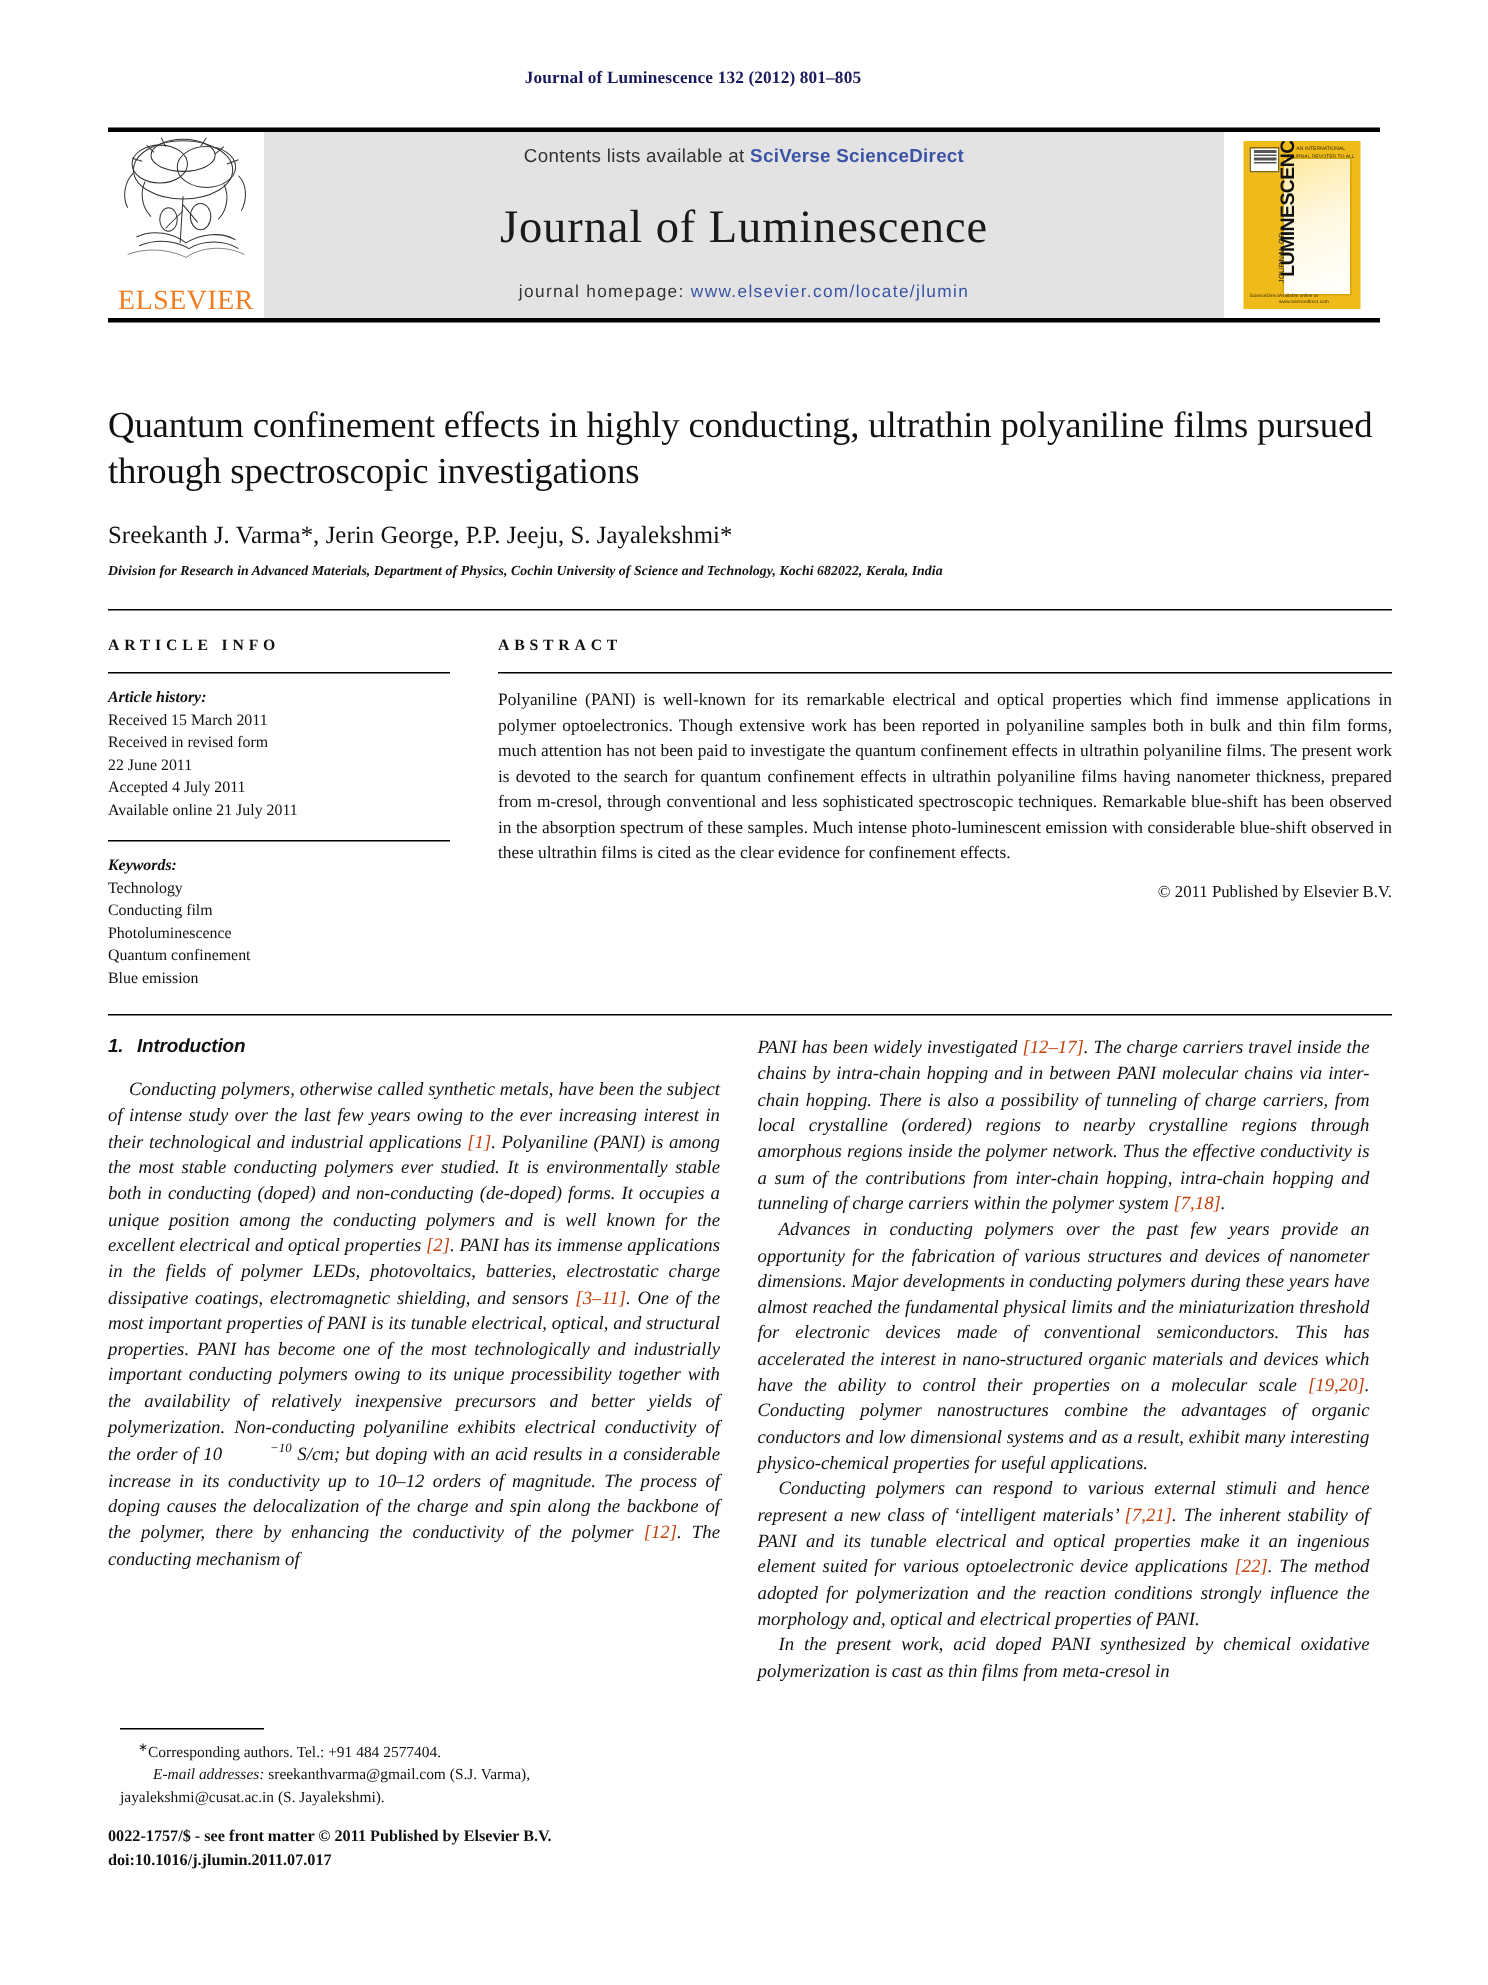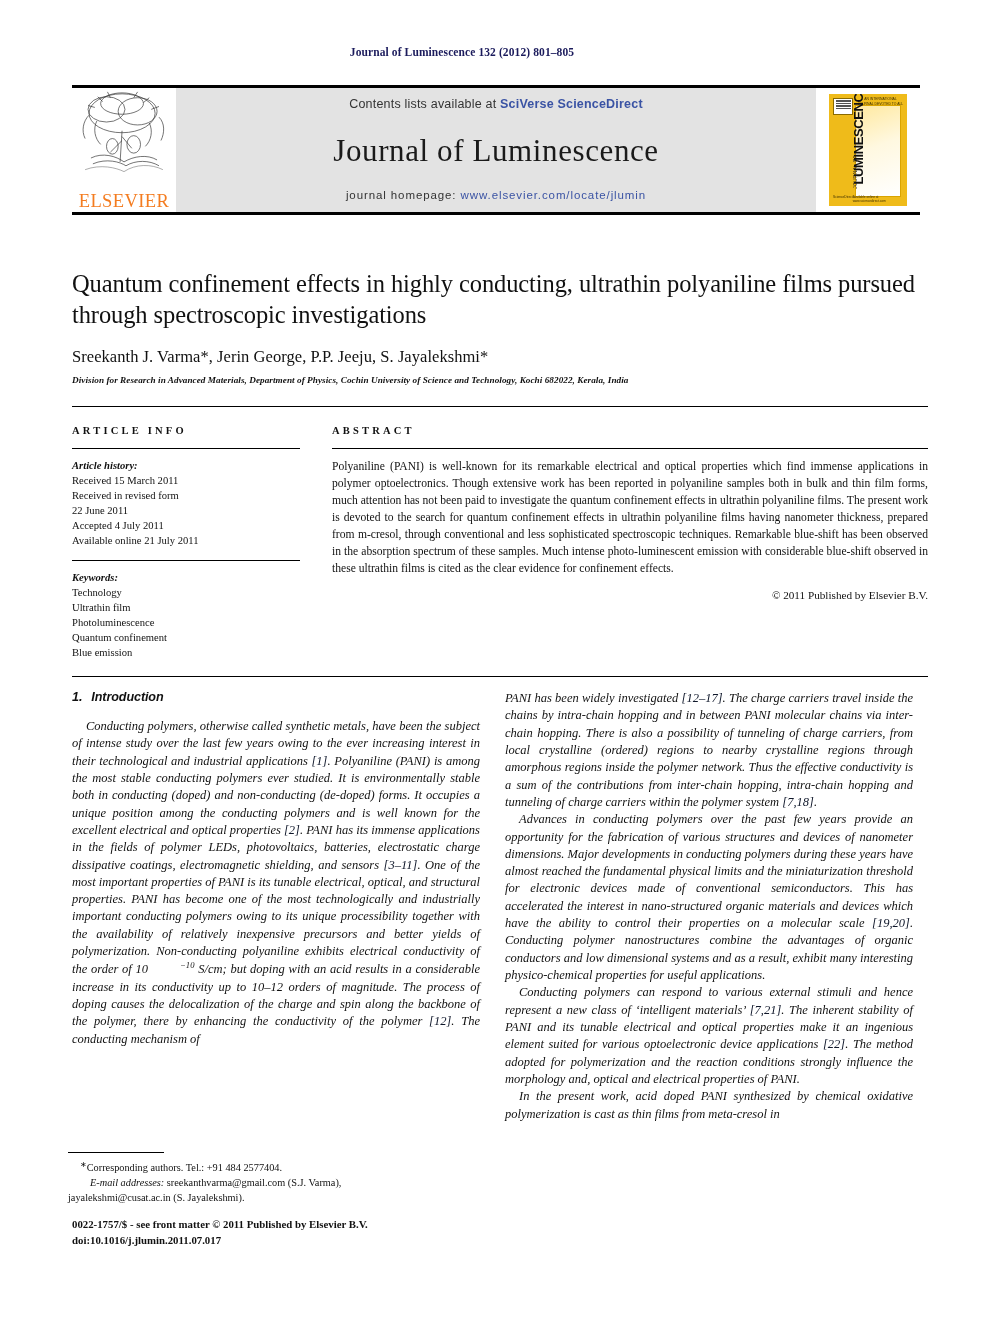--- a/index.html
+++ b/index.html
@@ -448,7 +448,7 @@
         <div class="info-text">
           <div class="it">Keywords:</div>
           <div>Technology</div>
-          <div>Ultrathin film</div>
+          <div>Conducting film</div>
           <div>Photoluminescence</div>
           <div>Quantum confinement</div>
           <div>Blue emission</div>

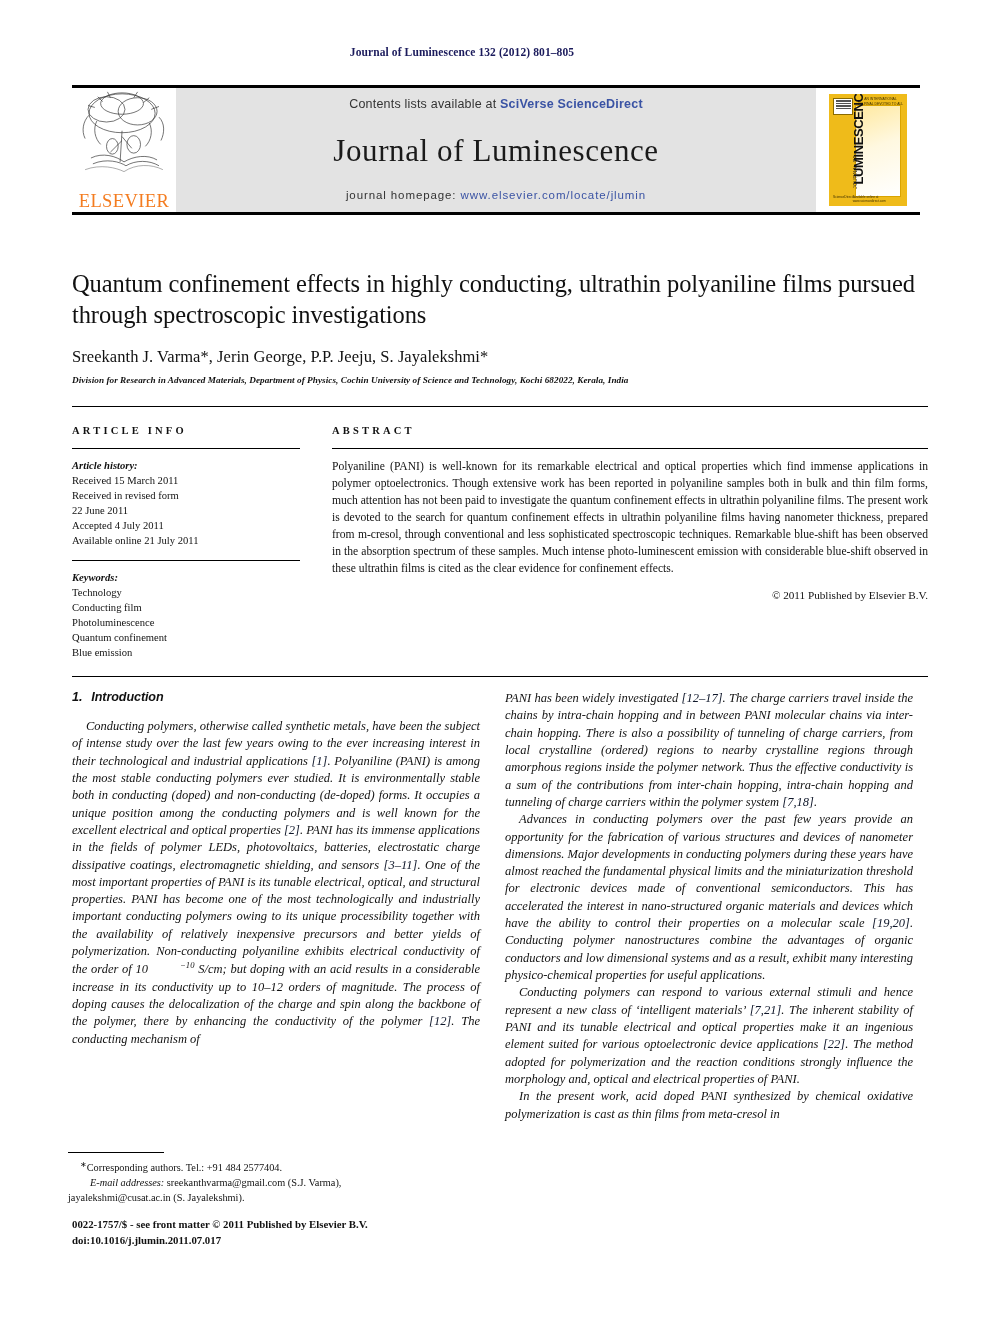--- a/index.html
+++ b/index.html
@@ -318,7 +318,7 @@
     hyphens: none;
   }
   p.body.cont { text-indent: 0; }
-  .ref { color: #0f172a; }
+  .ref { color: #c2410c; }
   sup.up { font-size: 8.6px; vertical-align: super; margin-left: 32px; }
 
   

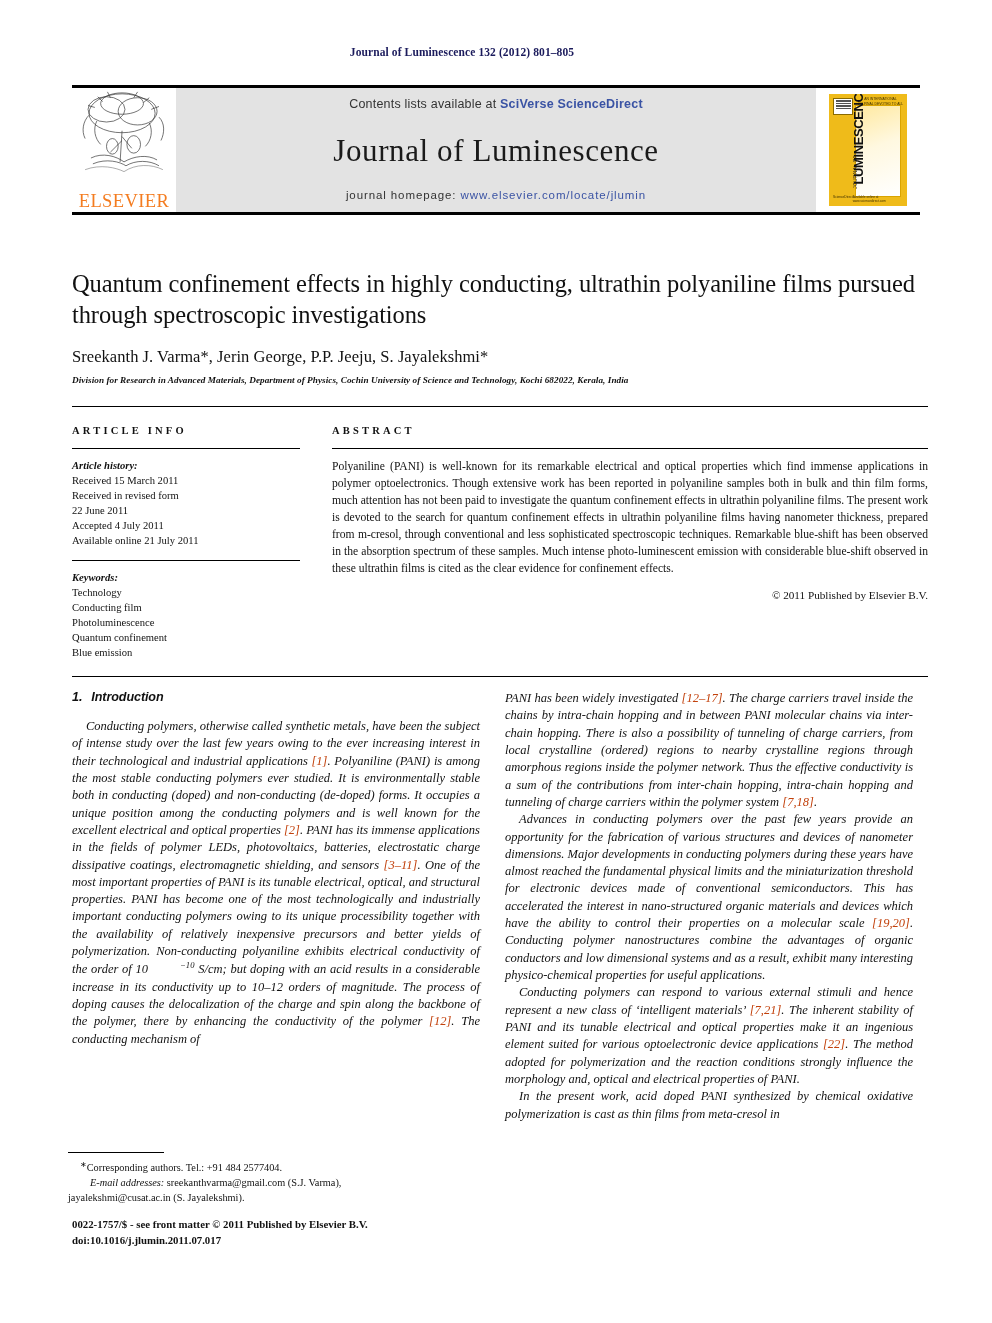--- a/index.html
+++ b/index.html
@@ -324,7 +324,7 @@
   
   .footnote {
     position: absolute;
-    left: 68px; top: 1152px;
+    left: 80px; top: 1152px;
     width: 408px;
   }
   .foot-rule {

